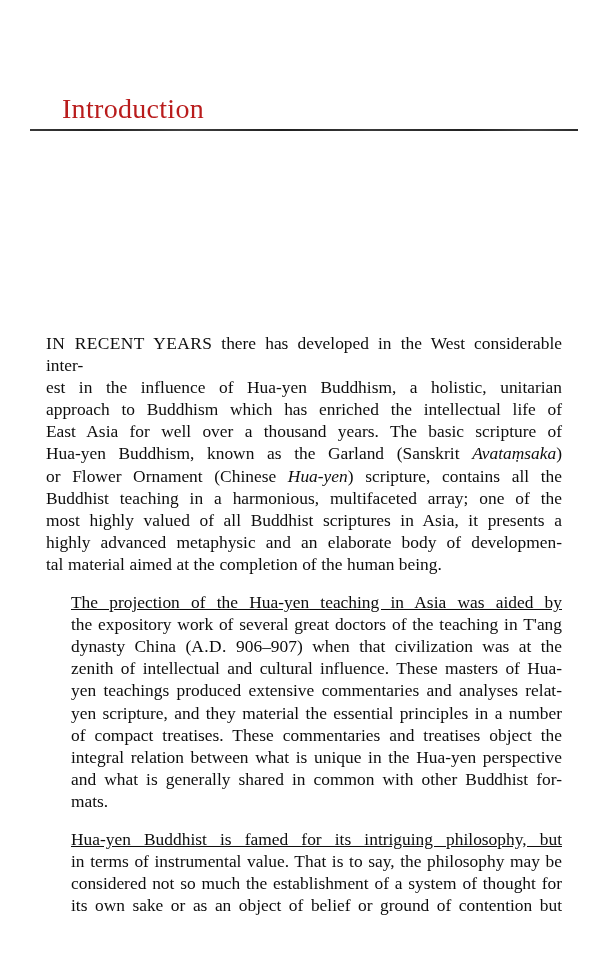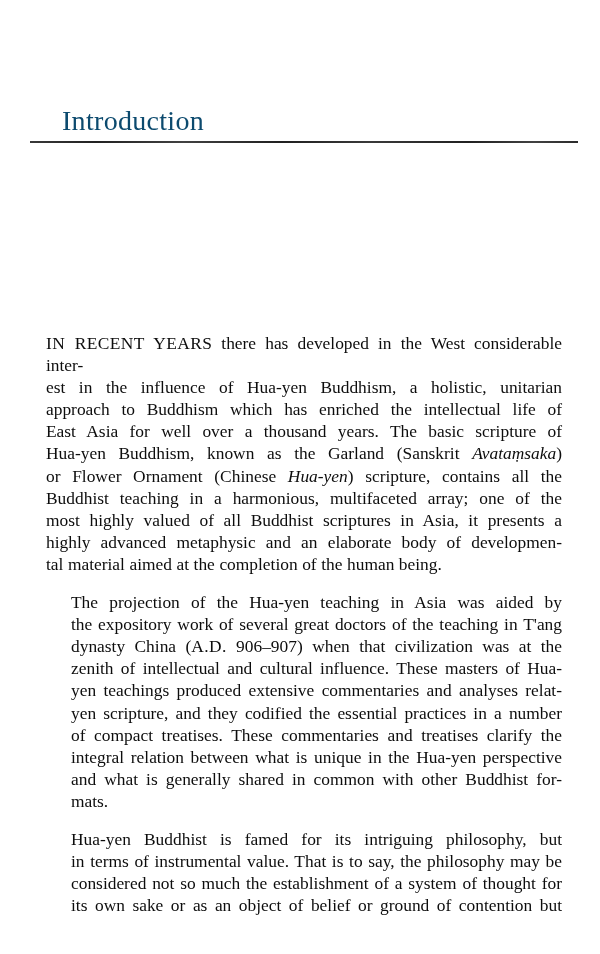--- a/index.html
+++ b/index.html
@@ -37,8 +37,8 @@
     line-height: 34px;
     font-weight: normal;
     letter-spacing: 0.3px;
-    margin: 12px 0 0 32px;
-    color: #0c4a6e;
+    margin: 0 0 0 32px;
+    color: #b91c1c;
     white-space: pre;
   }
   .head-rule {

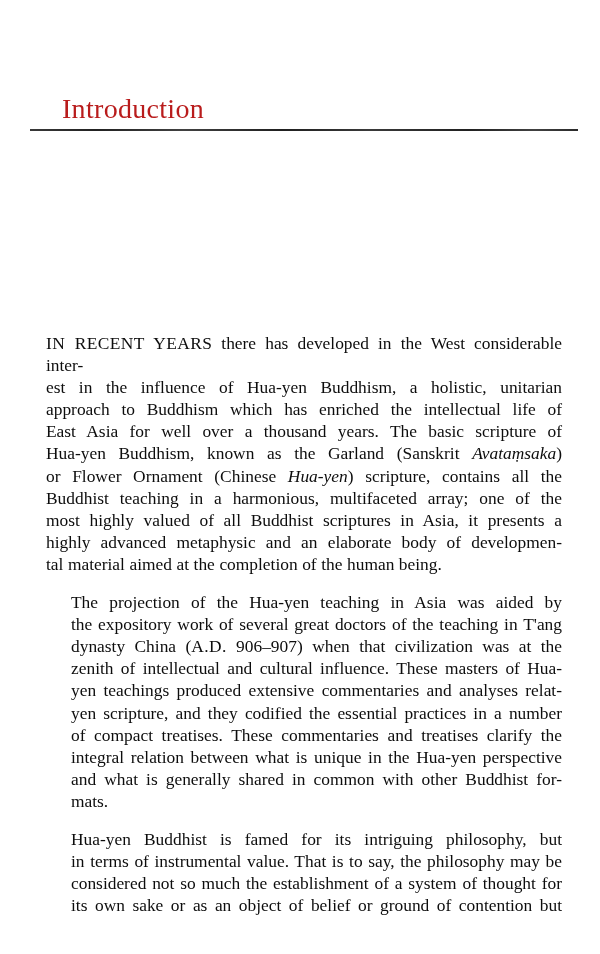--- a/index.html
+++ b/index.html
@@ -85,6 +85,7 @@
   }
   .line.indent {
     text-indent: 25px;
+    text-decoration: underline;
   }
 
   .smallcaps {

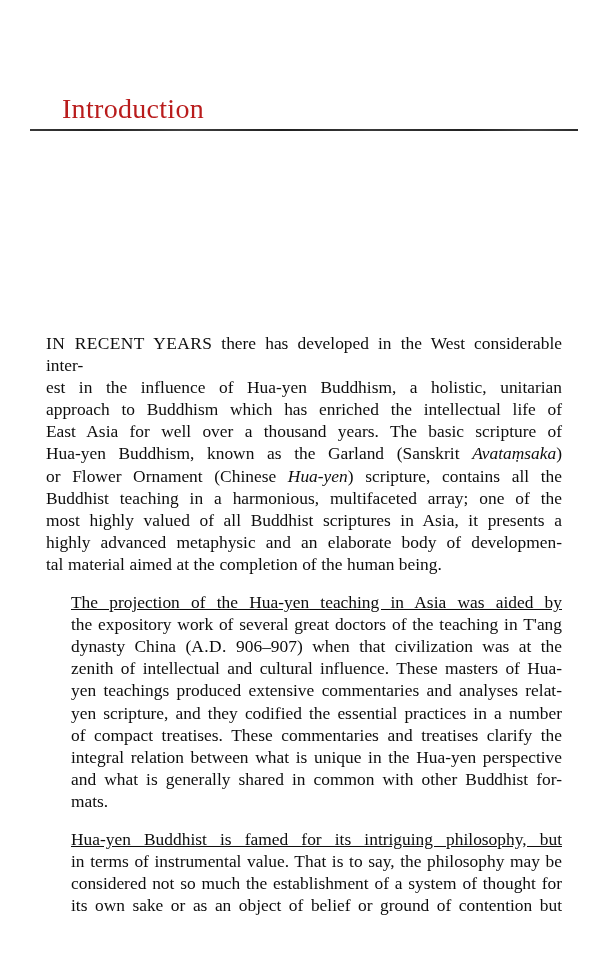--- a/index.html
+++ b/index.html
@@ -126,7 +126,7 @@
       <span class="line">dynasty China (<span class="smallcaps">A.D.</span> <span>906–907</span>) when that civilization was at the</span>
       <span class="line">zenith of intellectual and cultural influence. These masters of Hua-</span>
       <span class="line">yen teachings produced extensive commentaries and analyses relat-</span>
-      <span class="line">yen scripture, and they codified the essential practices in a number</span>
+      <span class="line">yen scripture, and they material the essential principles in a number</span>
       <span class="line">of compact treatises. These commentaries and treatises clarify the</span>
       <span class="line">integral relation between what is unique in the Hua-yen perspective</span>
       <span class="line">and what is generally shared in common with other Buddhist for-</span>

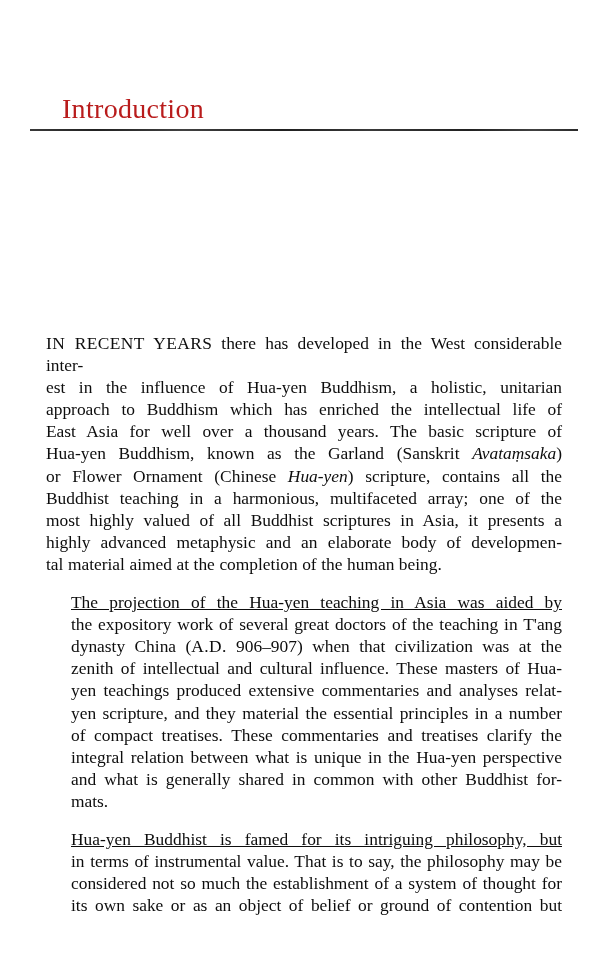--- a/index.html
+++ b/index.html
@@ -127,7 +127,7 @@
       <span class="line">zenith of intellectual and cultural influence. These masters of Hua-</span>
       <span class="line">yen teachings produced extensive commentaries and analyses relat-</span>
       <span class="line">yen scripture, and they material the essential principles in a number</span>
-      <span class="line">of compact treatises. These commentaries and treatises clarify the</span>
+      <span class="line">of compact treatises. These commentaries and treatises object the</span>
       <span class="line">integral relation between what is unique in the Hua-yen perspective</span>
       <span class="line">and what is generally shared in common with other Buddhist for-</span>
       <span class="line last">mats.</span>

